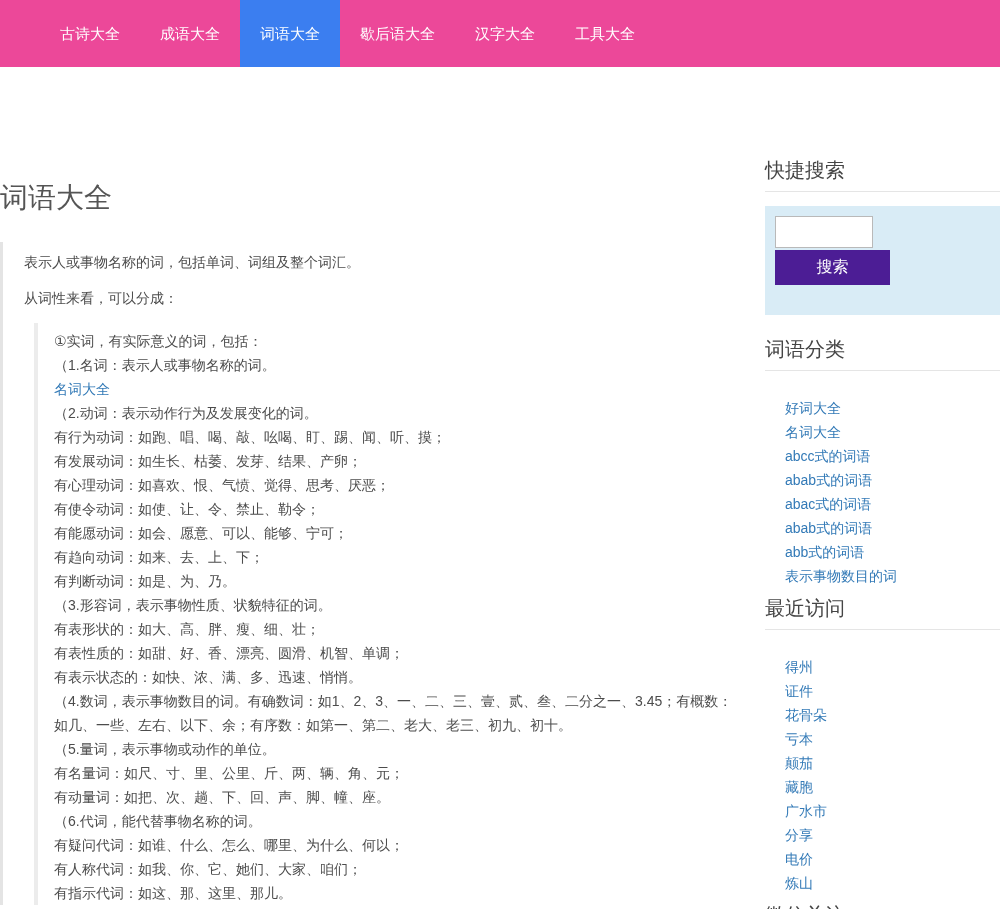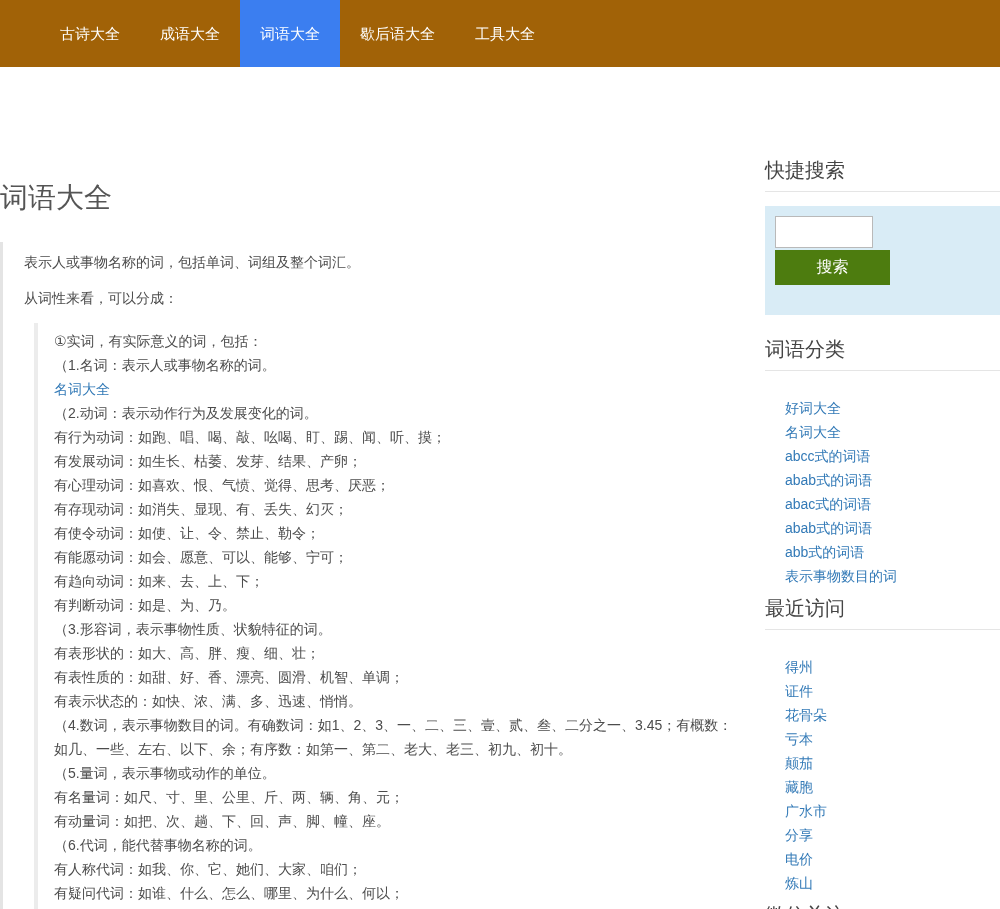--- a/index.html
+++ b/index.html
@@ -19,7 +19,7 @@
   
   .topnav {
     height: 67px;
-    background: #a16207;
+    background: #ec4899;
     display: flex;
     padding-left: 40px;
   }

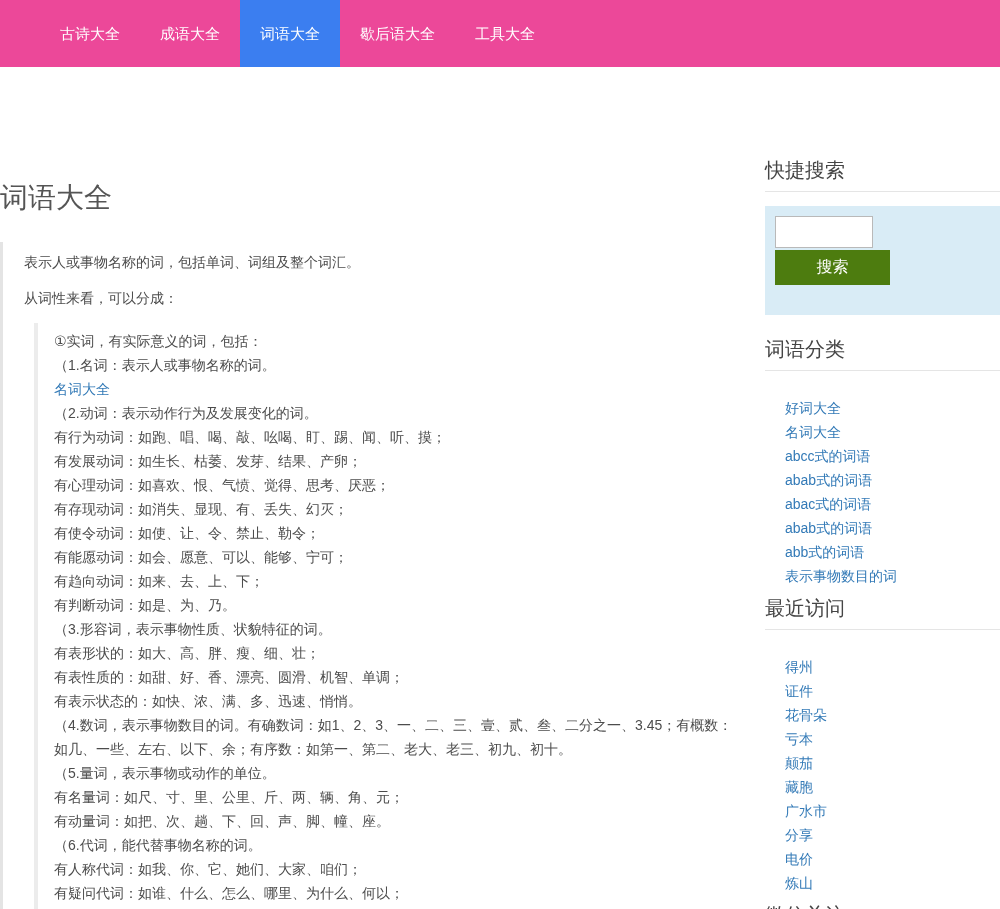--- a/index.html
+++ b/index.html
@@ -142,6 +142,7 @@
         <li class="nav-item">成语大全</li>
         <li class="nav-item active">词语大全</li>
         <li class="nav-item">歇后语大全</li>
+        <li class="nav-item">汉字大全</li>
         <li class="nav-item">工具大全</li>
       </ul>
   </nav>

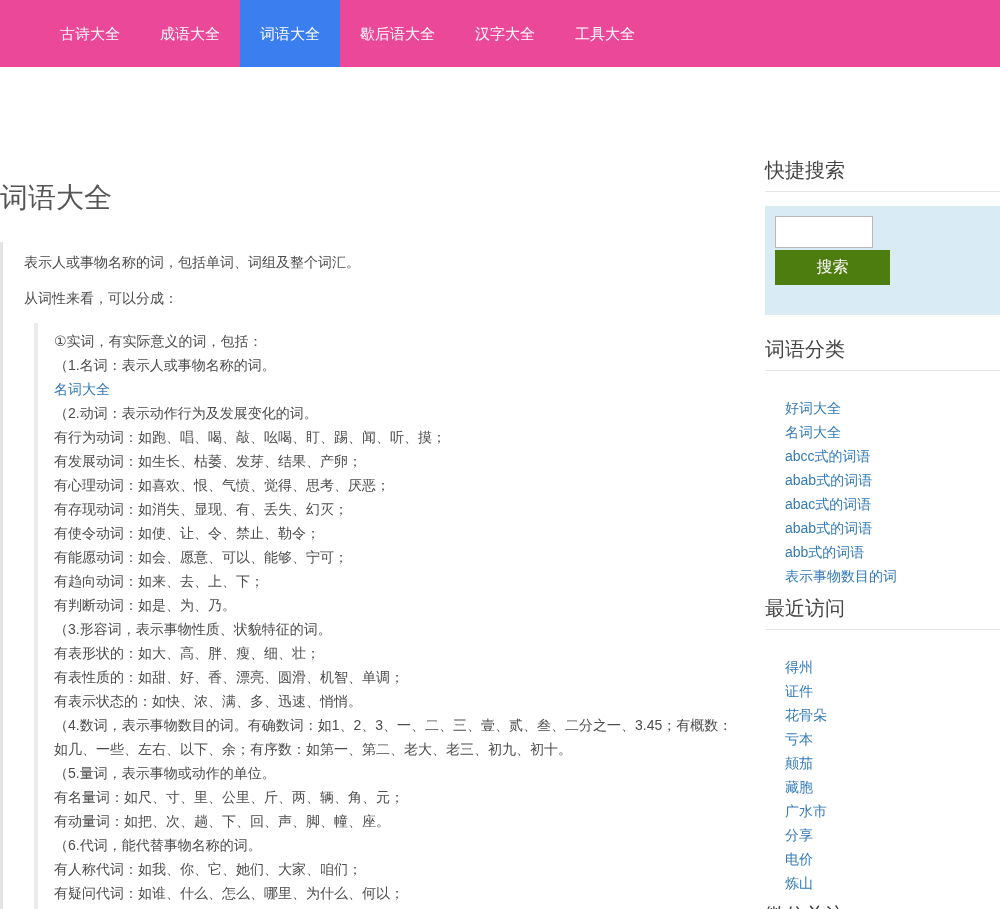--- a/index.html
+++ b/index.html
@@ -114,7 +114,7 @@
     margin-top: 2px;
     width: 115px;
     height: 35px;
-    background: #4d7c0f;
+    background: #4c1d95;
     color: #ffffff;
     border: none;
     font-size: 16px;

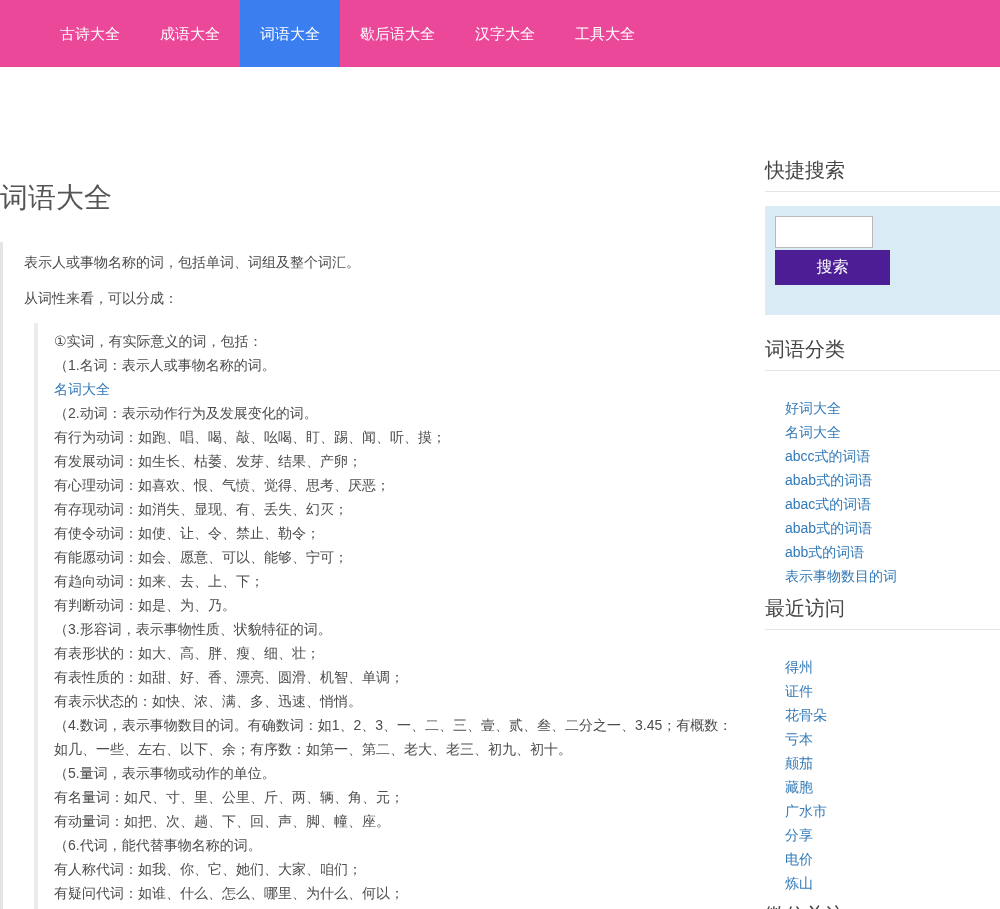--- a/index.html
+++ b/index.html
@@ -160,7 +160,6 @@
           <p class="body-line">有行为动词：如跑、唱、喝、敲、吆喝、盯、踢、闻、听、摸；</p>
           <p class="body-line">有发展动词：如生长、枯萎、发芽、结果、产卵；</p>
           <p class="body-line">有心理动词：如喜欢、恨、气愤、觉得、思考、厌恶；</p>
-          <p class="body-line">有存现动词：如消失、显现、有、丢失、幻灭；</p>
           <p class="body-line">有使令动词：如使、让、令、禁止、勒令；</p>
           <p class="body-line">有能愿动词：如会、愿意、可以、能够、宁可；</p>
           <p class="body-line">有趋向动词：如来、去、上、下；</p>

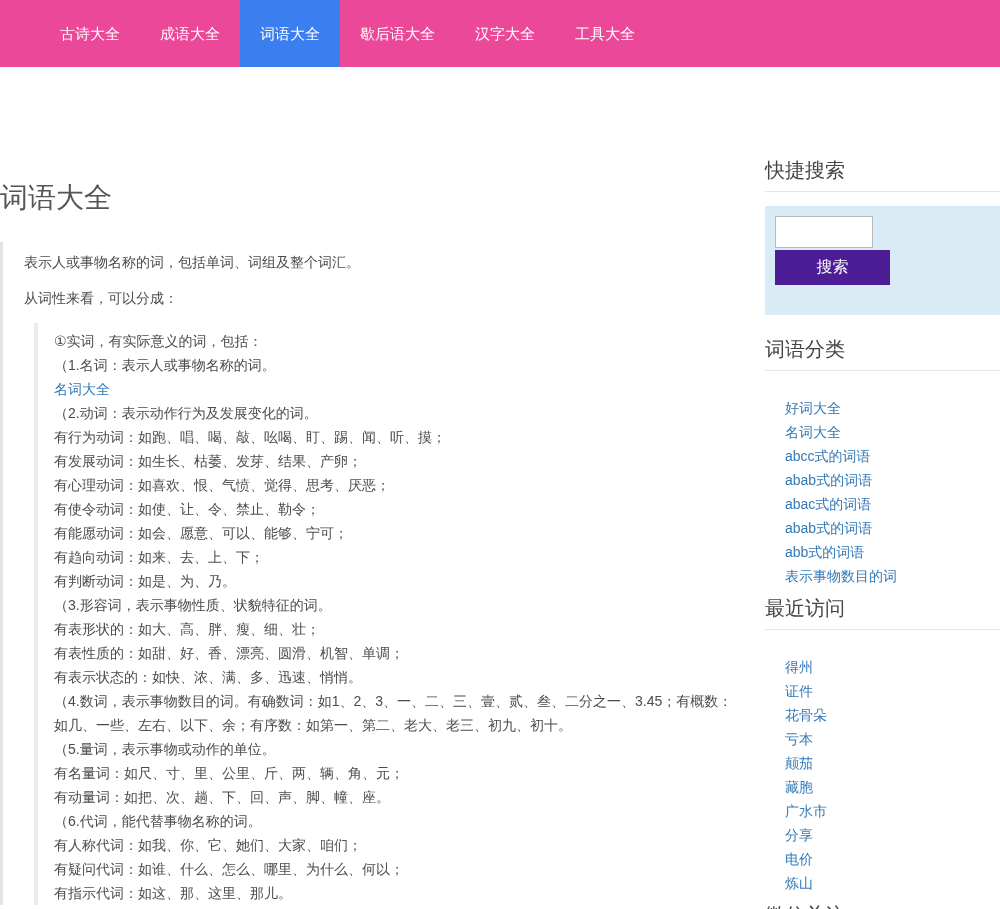--- a/index.html
+++ b/index.html
@@ -173,8 +173,8 @@
           <p class="body-line">有名量词：如尺、寸、里、公里、斤、两、辆、角、元；</p>
           <p class="body-line">有动量词：如把、次、趟、下、回、声、脚、幢、座。</p>
           <p class="body-line">（6.代词，能代替事物名称的词。</p>
+          <p class="body-line">有疑问代词：如谁、什么、怎么、哪里、为什么、何以；</p>
           <p class="body-line">有人称代词：如我、你、它、她们、大家、咱们；</p>
-          <p class="body-line">有疑问代词：如谁、什么、怎么、哪里、为什么、何以；</p>
           <p class="body-line">有指示代词：如这、那、这里、那儿。</p>
         </blockquote>
     </blockquote>

